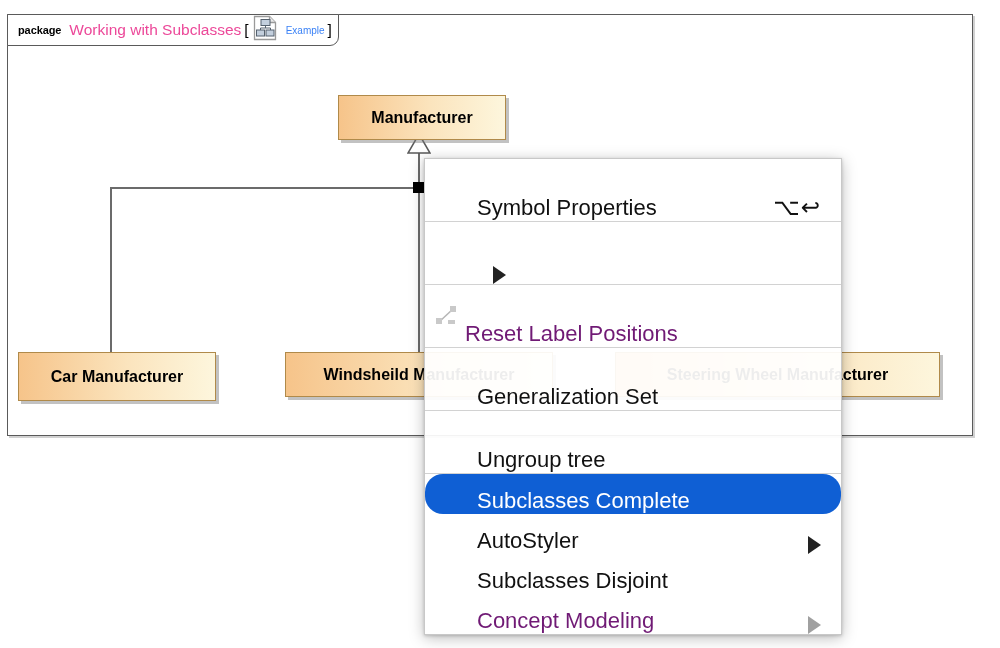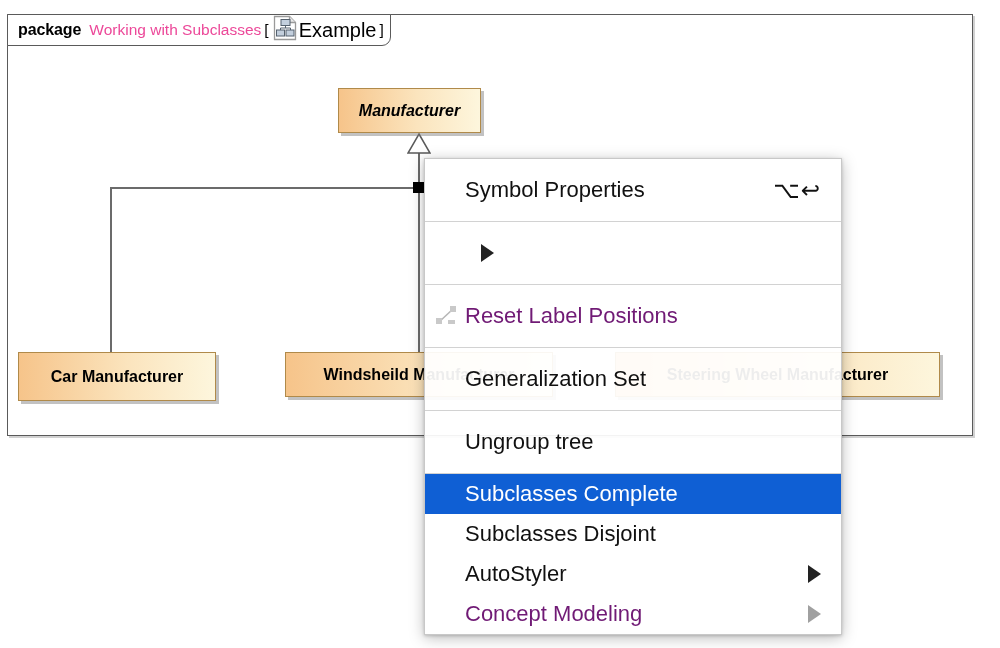--- a/index.html
+++ b/index.html
@@ -47,7 +47,7 @@
   }
   .pkg-kw {
     font-weight: bold;
-    font-size: 16px;
+    font-size: 11px;
     color: #000;
     letter-spacing: -0.1px;
   }

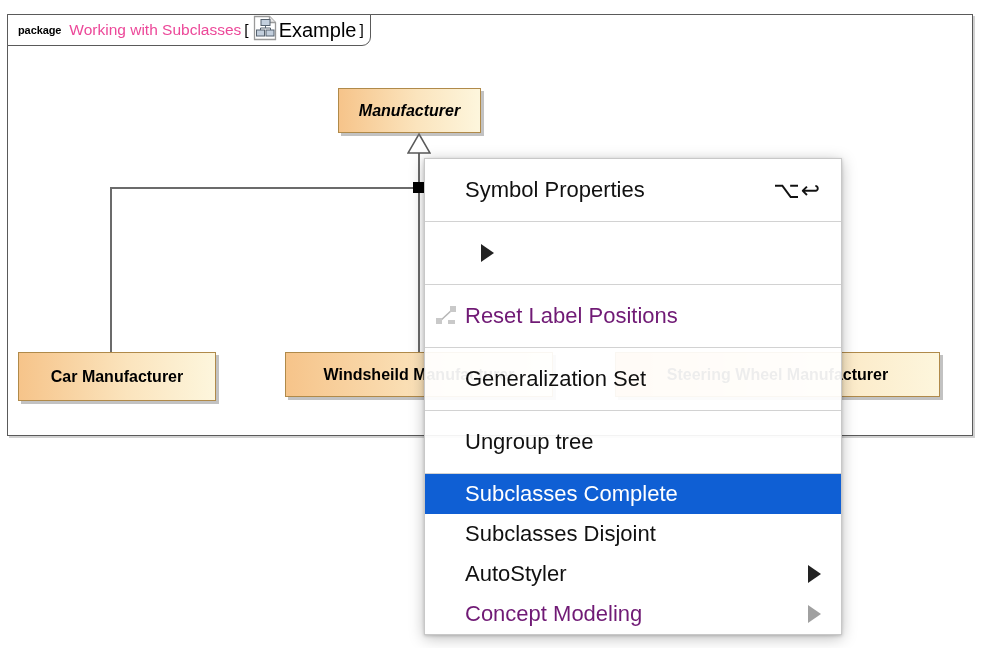--- a/index.html
+++ b/index.html
@@ -62,9 +62,9 @@
     margin-left: 3px;
   }
   .pkg-example {
-    font-size: 20px;
-    color: #000000;
-    margin-left: 0;
+    font-size: 10px;
+    color: #3b82f6;
+    margin-left: 7px;
   }
   .diagram-icon {
     display: inline-block;

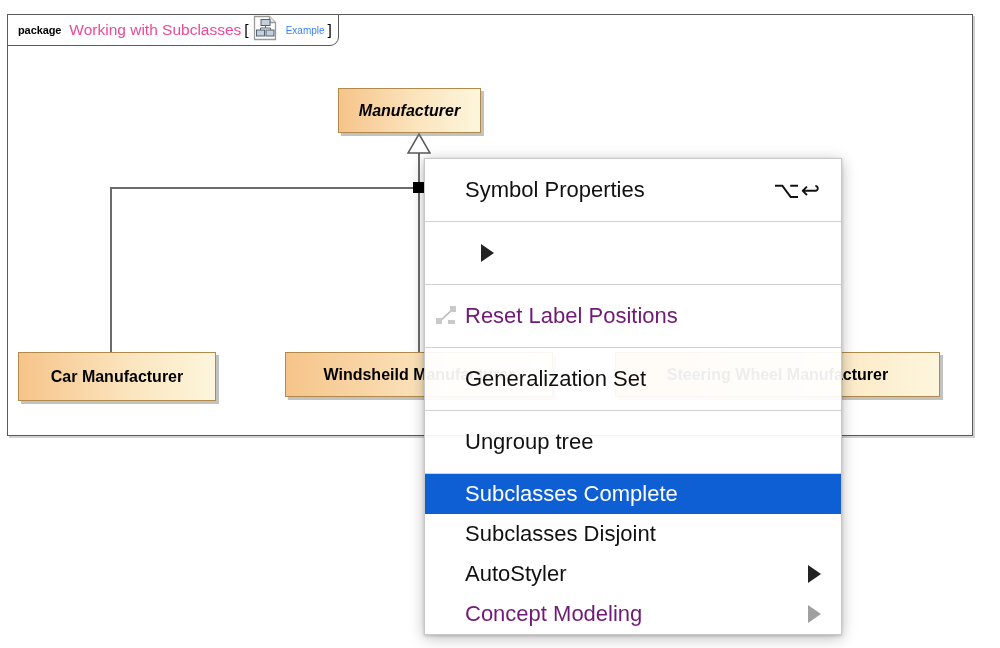--- a/index.html
+++ b/index.html
@@ -184,7 +184,7 @@
   <div class="handle" style="left:413px; top:120px;"></div>
   <div class="handle" style="left:413px; top:182px;"></div>
 
-  <div class="cls" style="left:338px; top:88px; width:143px; height:45px;font-style:italic;">
+  <div class="cls" style="left:338px; top:95px; width:168px; height:45px;">
     <span>Manufacturer</span>
   </div>
 

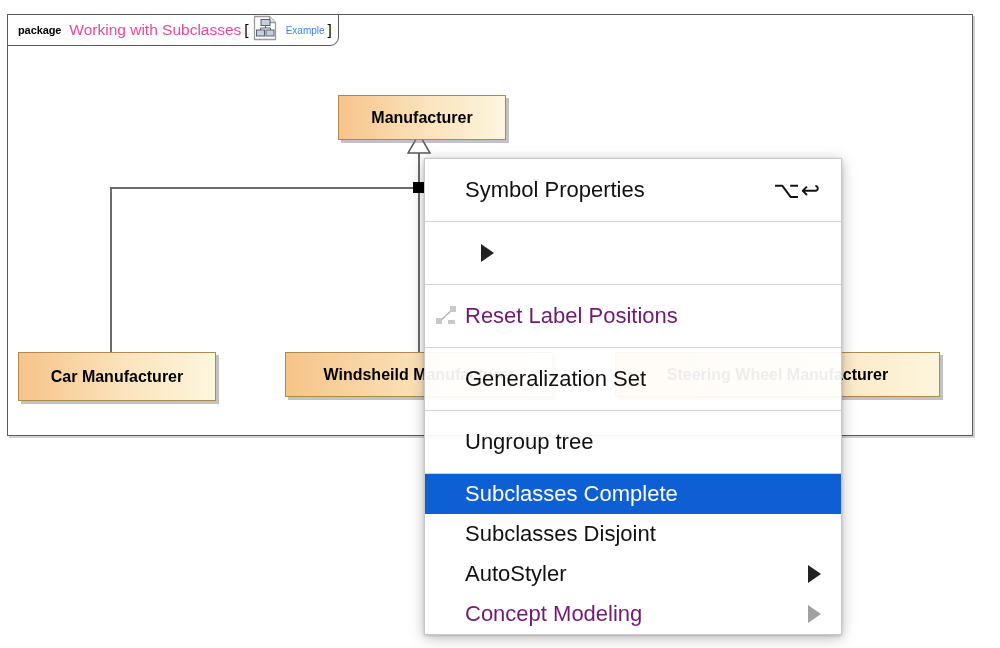--- a/index.html
+++ b/index.html
@@ -120,8 +120,8 @@
   .mi {
     position: relative;
     display: flex;
-    align-items: center;
-    padding: 0 20px 0 40px;
+    align-items: flex-end;
+    padding: 0 20px 0 52px;
     font-size: 22px;
     color: #111;
     box-sizing: border-box;

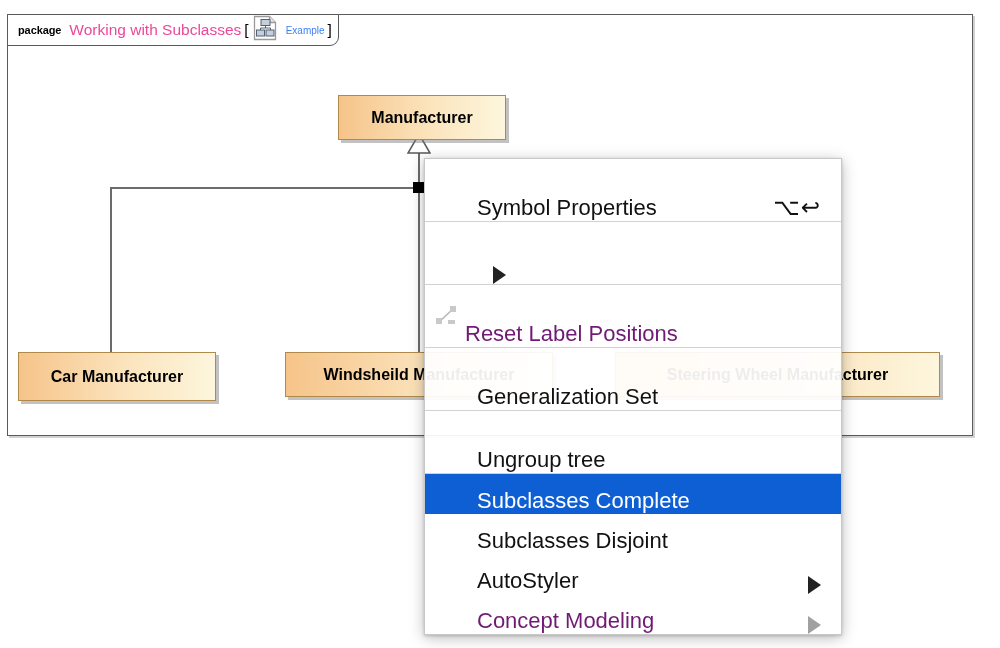--- a/index.html
+++ b/index.html
@@ -133,6 +133,7 @@
   .mi.selected {
     background: #0f5fd4;
     color: #ffffff;
+    border-radius: 18px;
   }
   .mi-label { flex: 1; }
   .mi-shortcut {

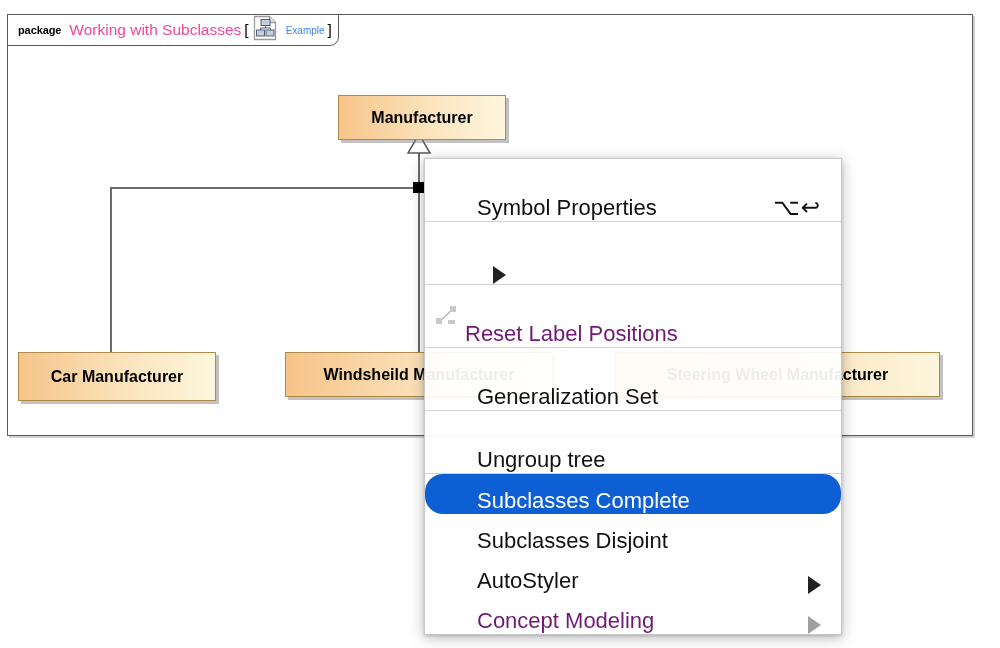--- a/index.html
+++ b/index.html
@@ -267,12 +267,12 @@
   </div>
 
   <div class="mi short">
-    <span class="mi-label">Subclasses Disjoint</span>
-  </div>
-
-  <div class="mi short">
     <span class="mi-label">AutoStyler</span>
     <span class="mi-arrow"></span>
+  </div>
+
+  <div class="mi short">
+    <span class="mi-label">Subclasses Disjoint</span>
   </div>
 
   <div class="mi short disabled">

